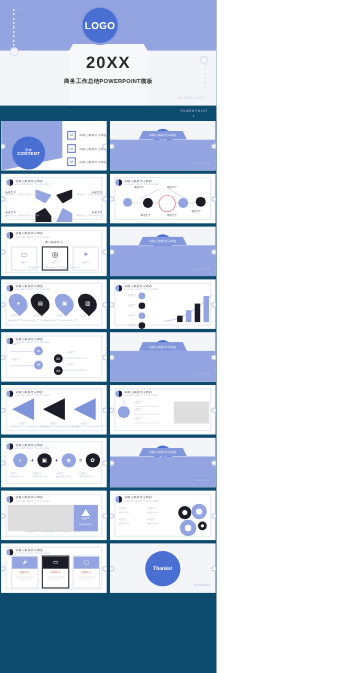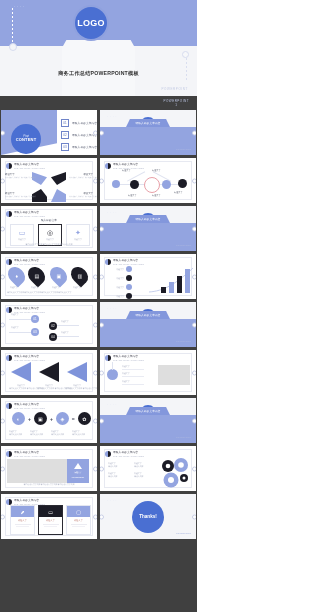--- a/index.html
+++ b/index.html
@@ -9,7 +9,7 @@
     font-family:"Liberation Sans","DejaVu Sans",sans-serif;
     overflow:hidden;
   }
-  .deck{width:197px;height:612px;position:relative;background:#404040;}
+  .deck{width:197px;height:612px;position:relative;background:#0c4a6e;}
 
   
   .slide{position:absolute;background:#ffffff;overflow:hidden;}

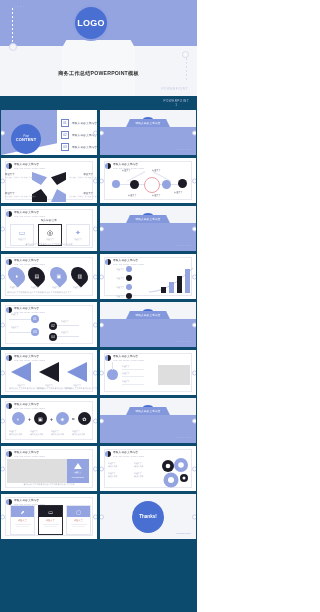--- a/index.html
+++ b/index.html
@@ -175,6 +175,7 @@
     <div class="cover-ring"></div>
     <div class="cover-notch"></div>
     <div class="logo">LOGO</div>
+    <div class="cover-year">20XX</div>
     <div class="cover-sub">商务工作总结POWERPOINT模板</div>
     <div class="cover-dash2"></div>
     <div class="cover-ring2"></div>

